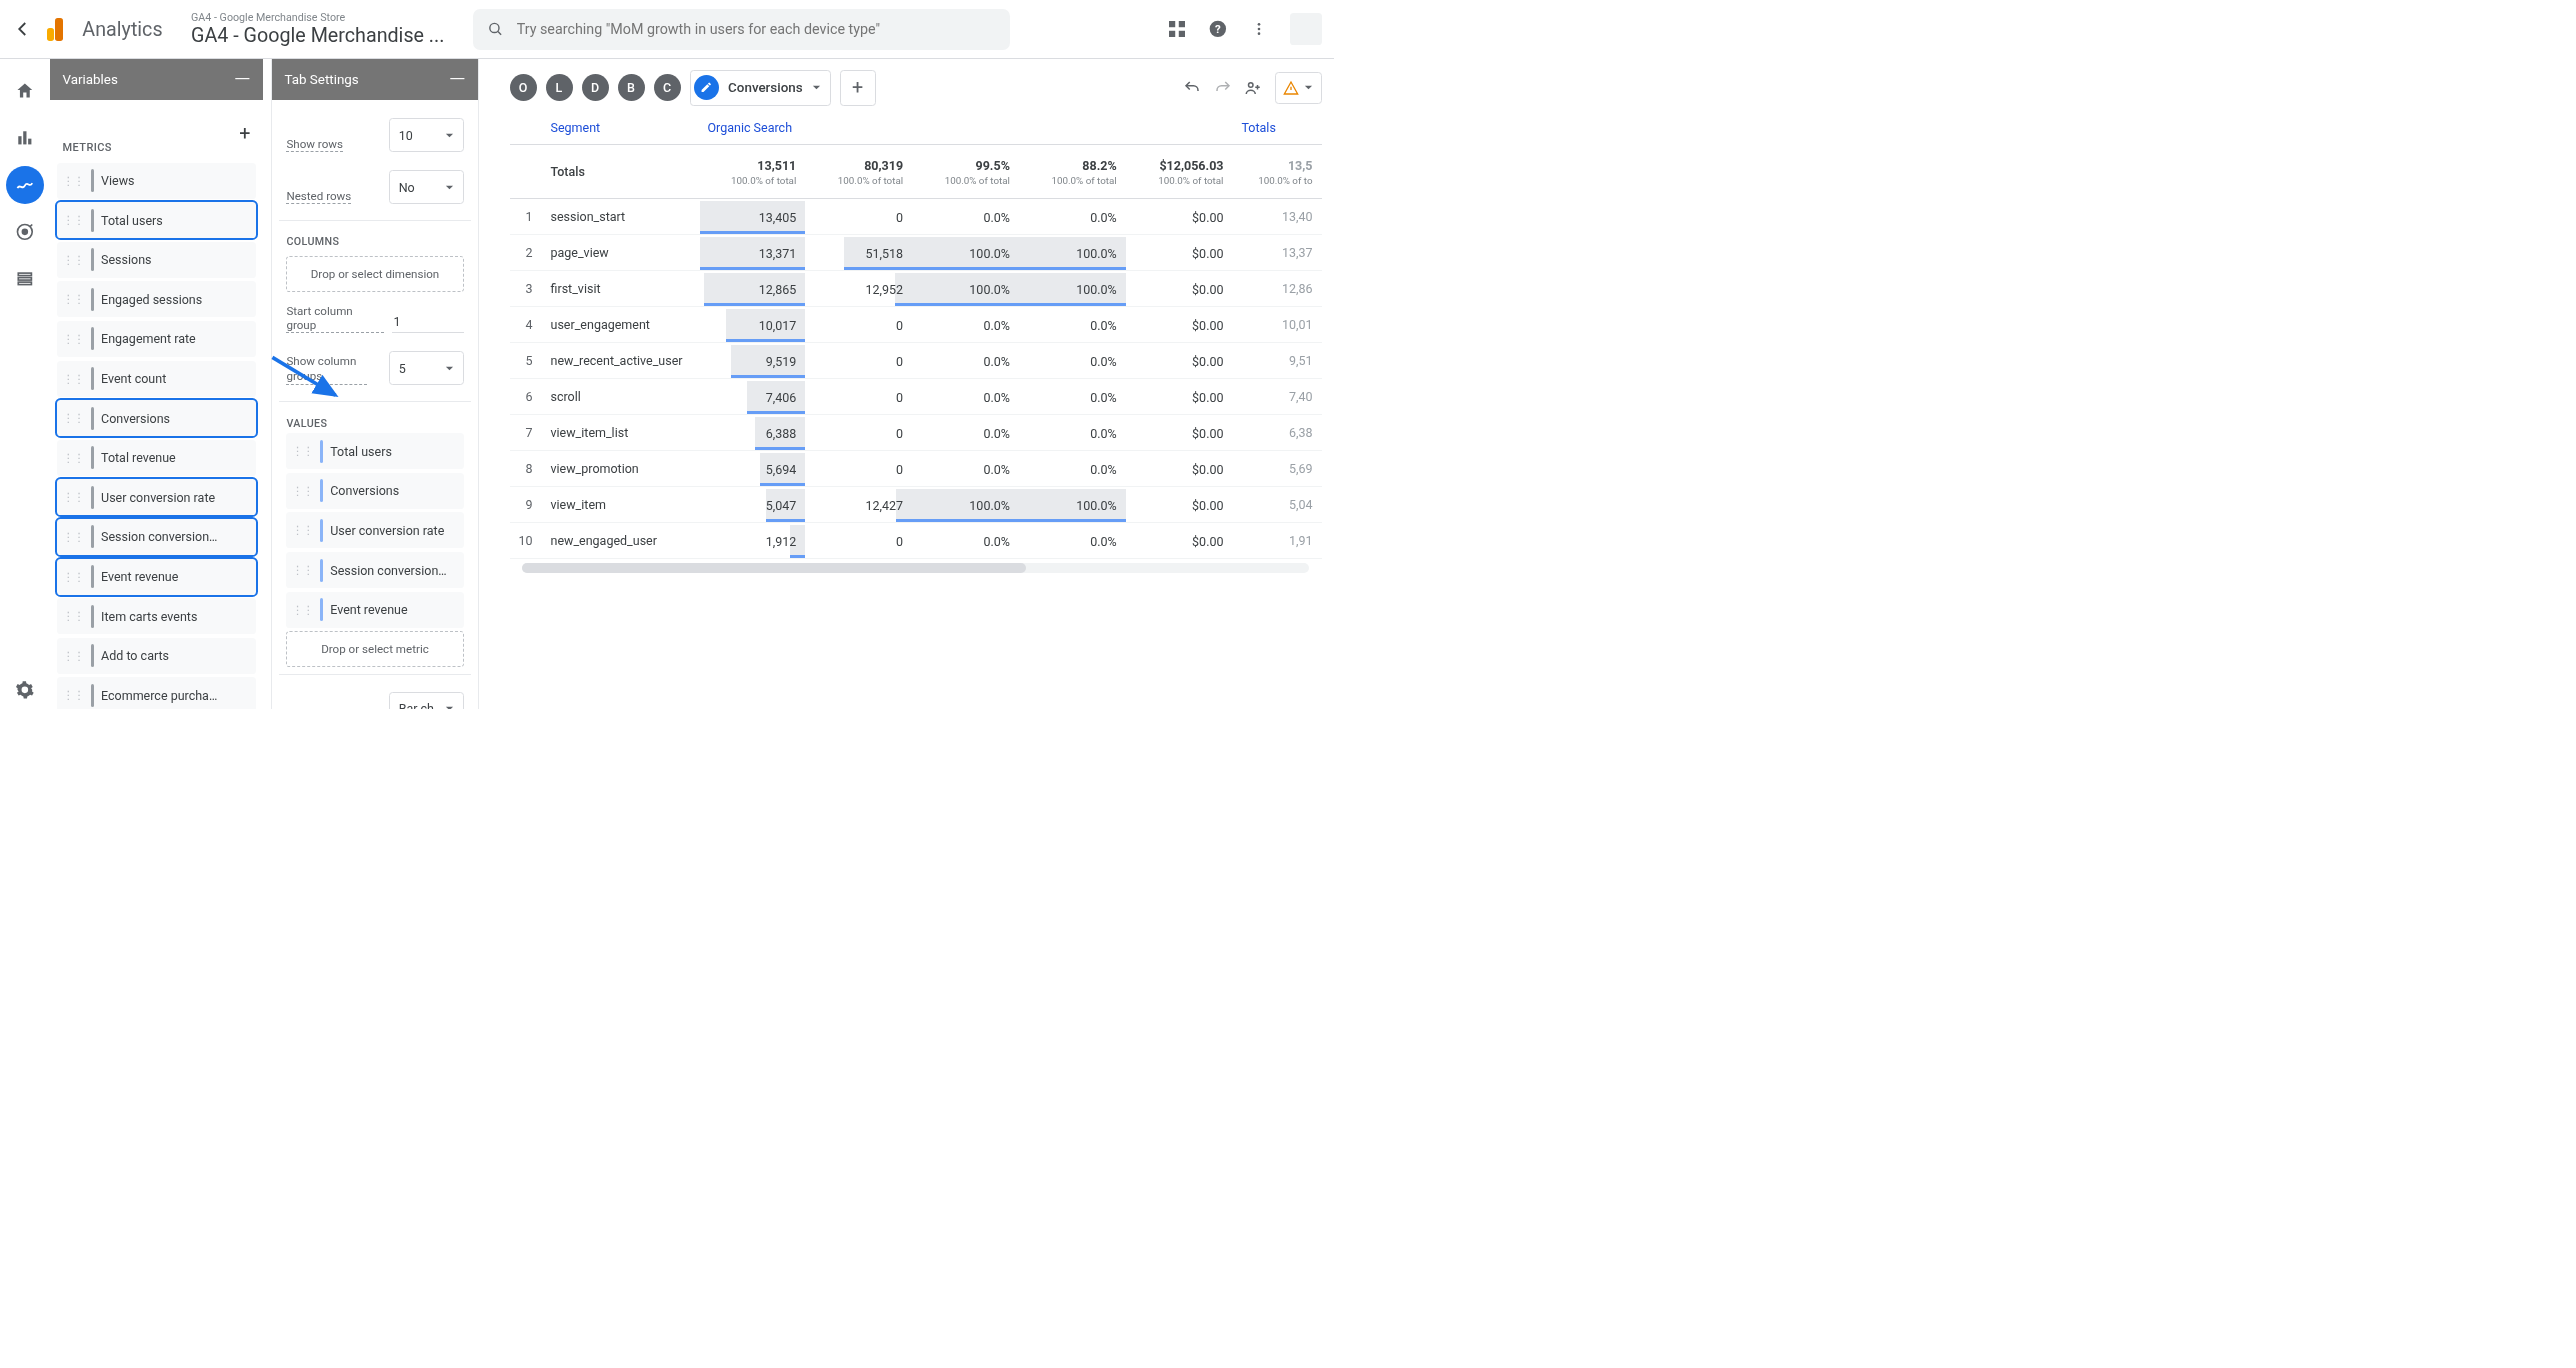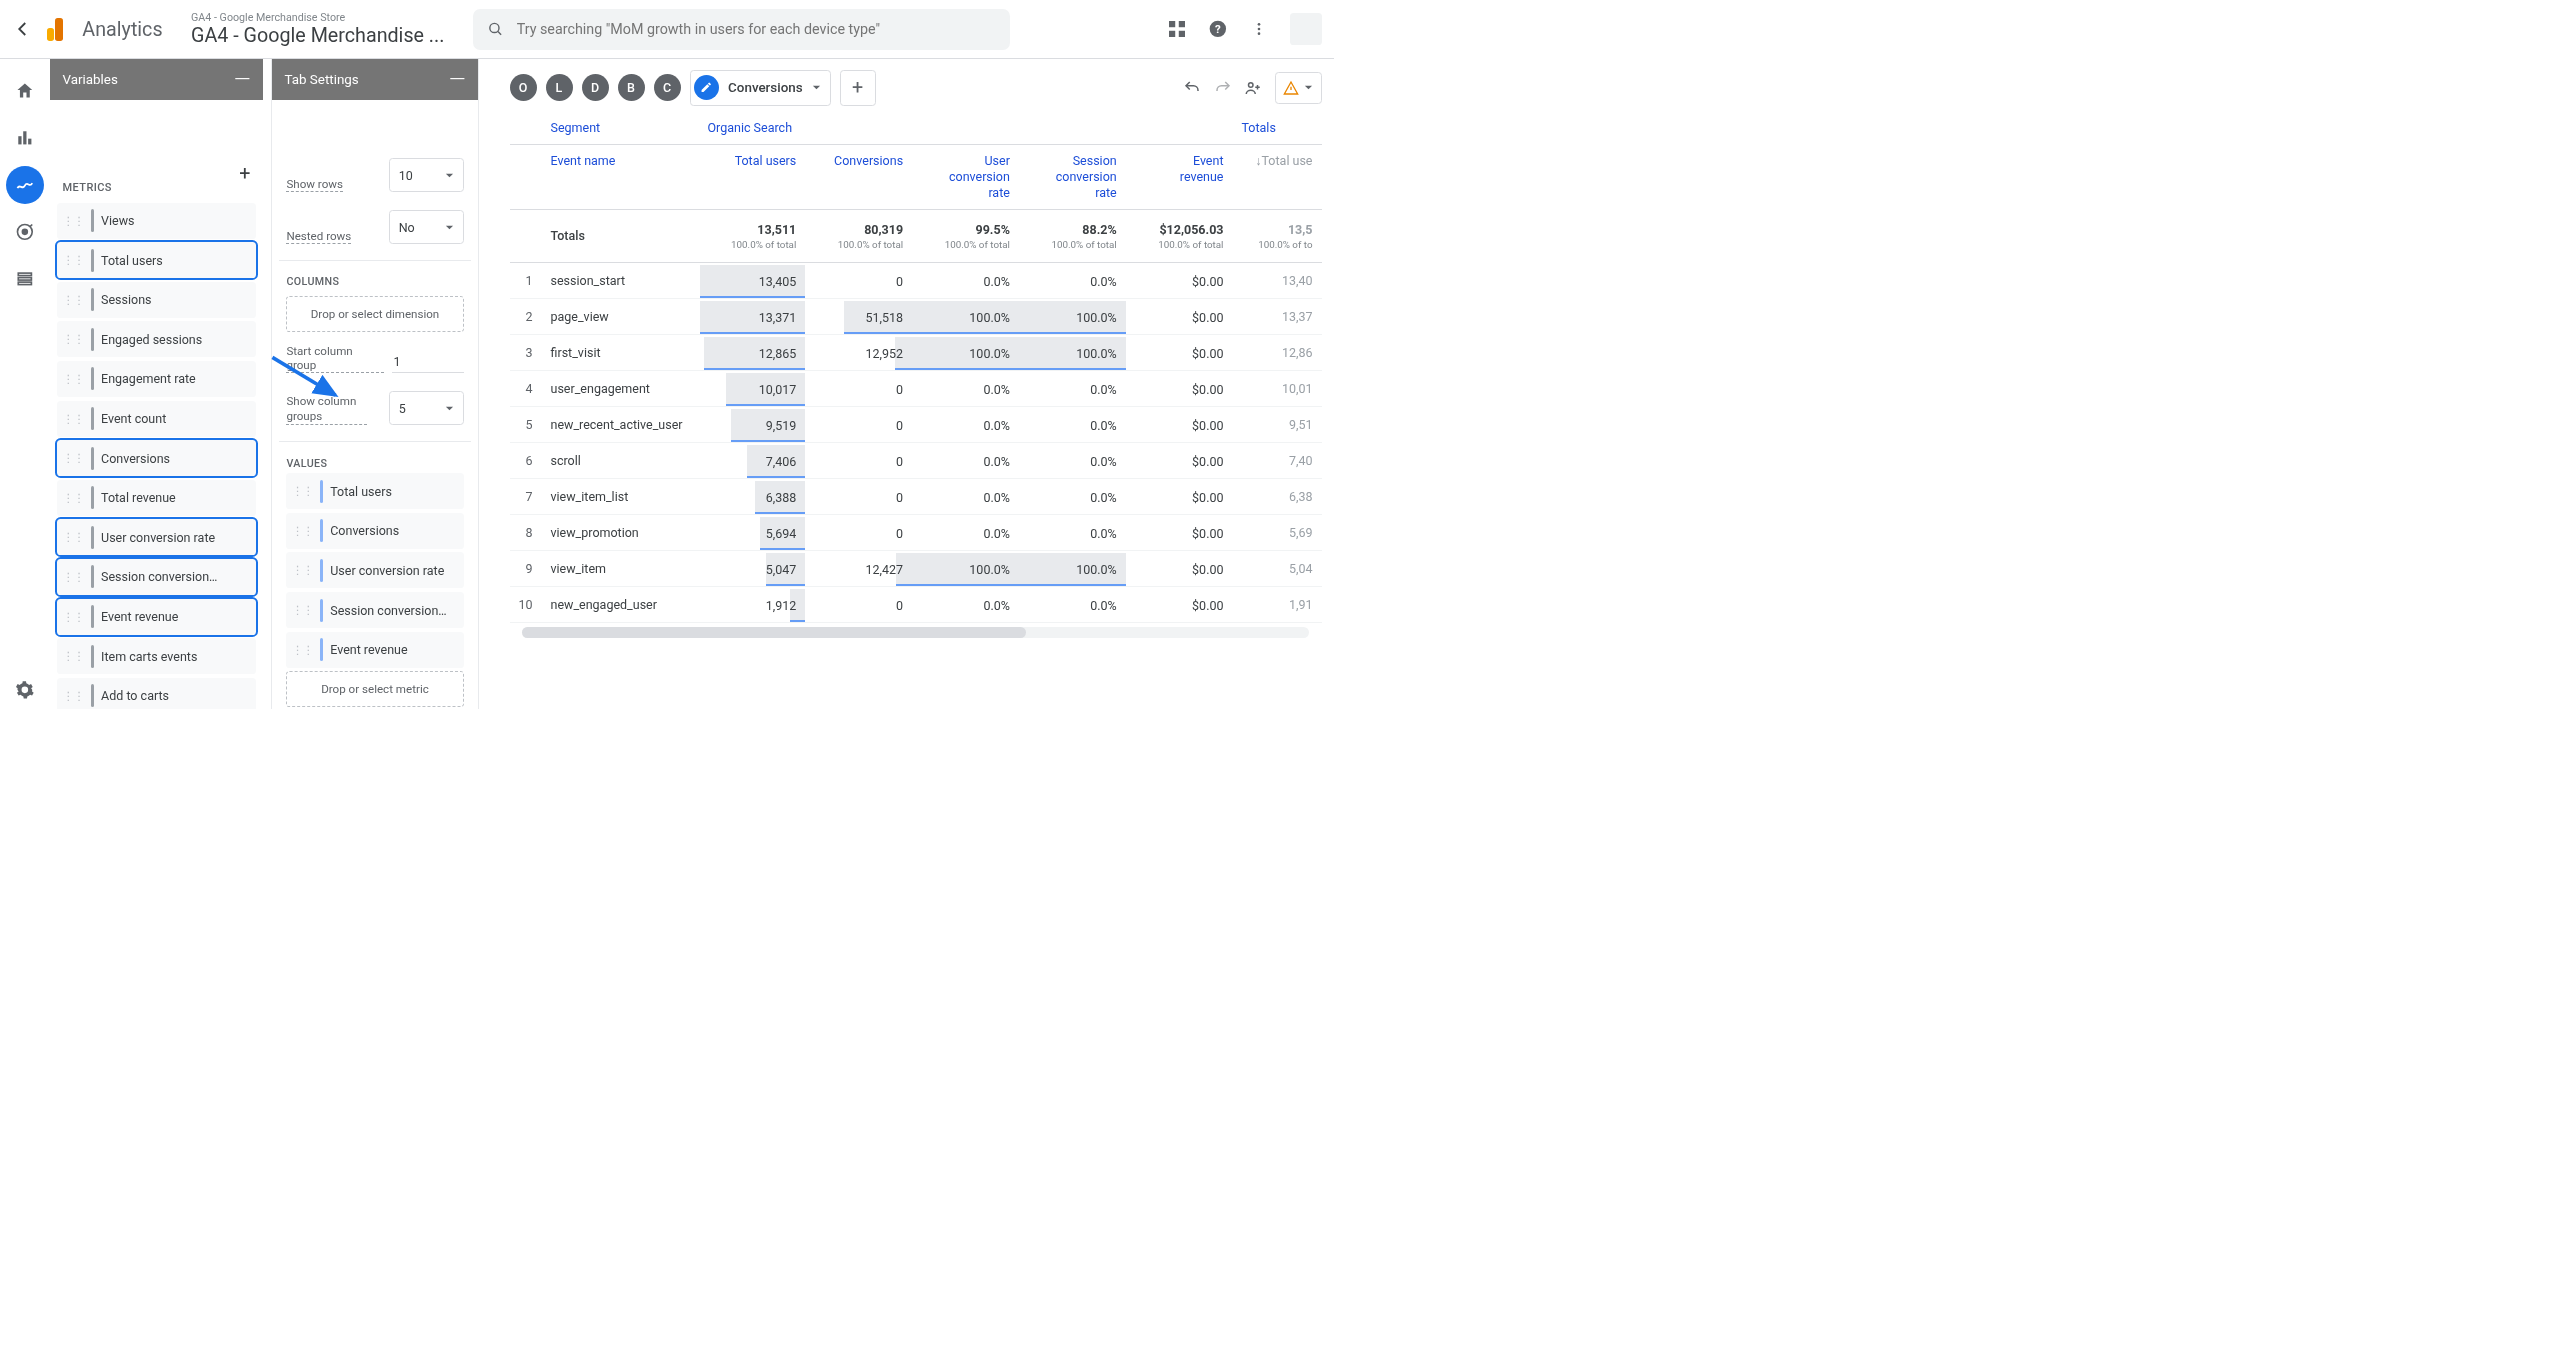--- a/index.html
+++ b/index.html
@@ -29,7 +29,7 @@
   .nav-spacer { flex:1; }
 
   
-  .panel { display:flex; flex-direction:column; background:#fff;gap:40px; }
+  .panel { display:flex; flex-direction:column; background:#fff; }
   .panel-variables { width: 213px; }
   .panel-header { background:#757575; color:#fff; height:41px; display:flex; align-items:center; justify-content:space-between; padding:0 12.5px; font-size:13.4px; }
   .panel-header.tab-settings { background:#757575; }

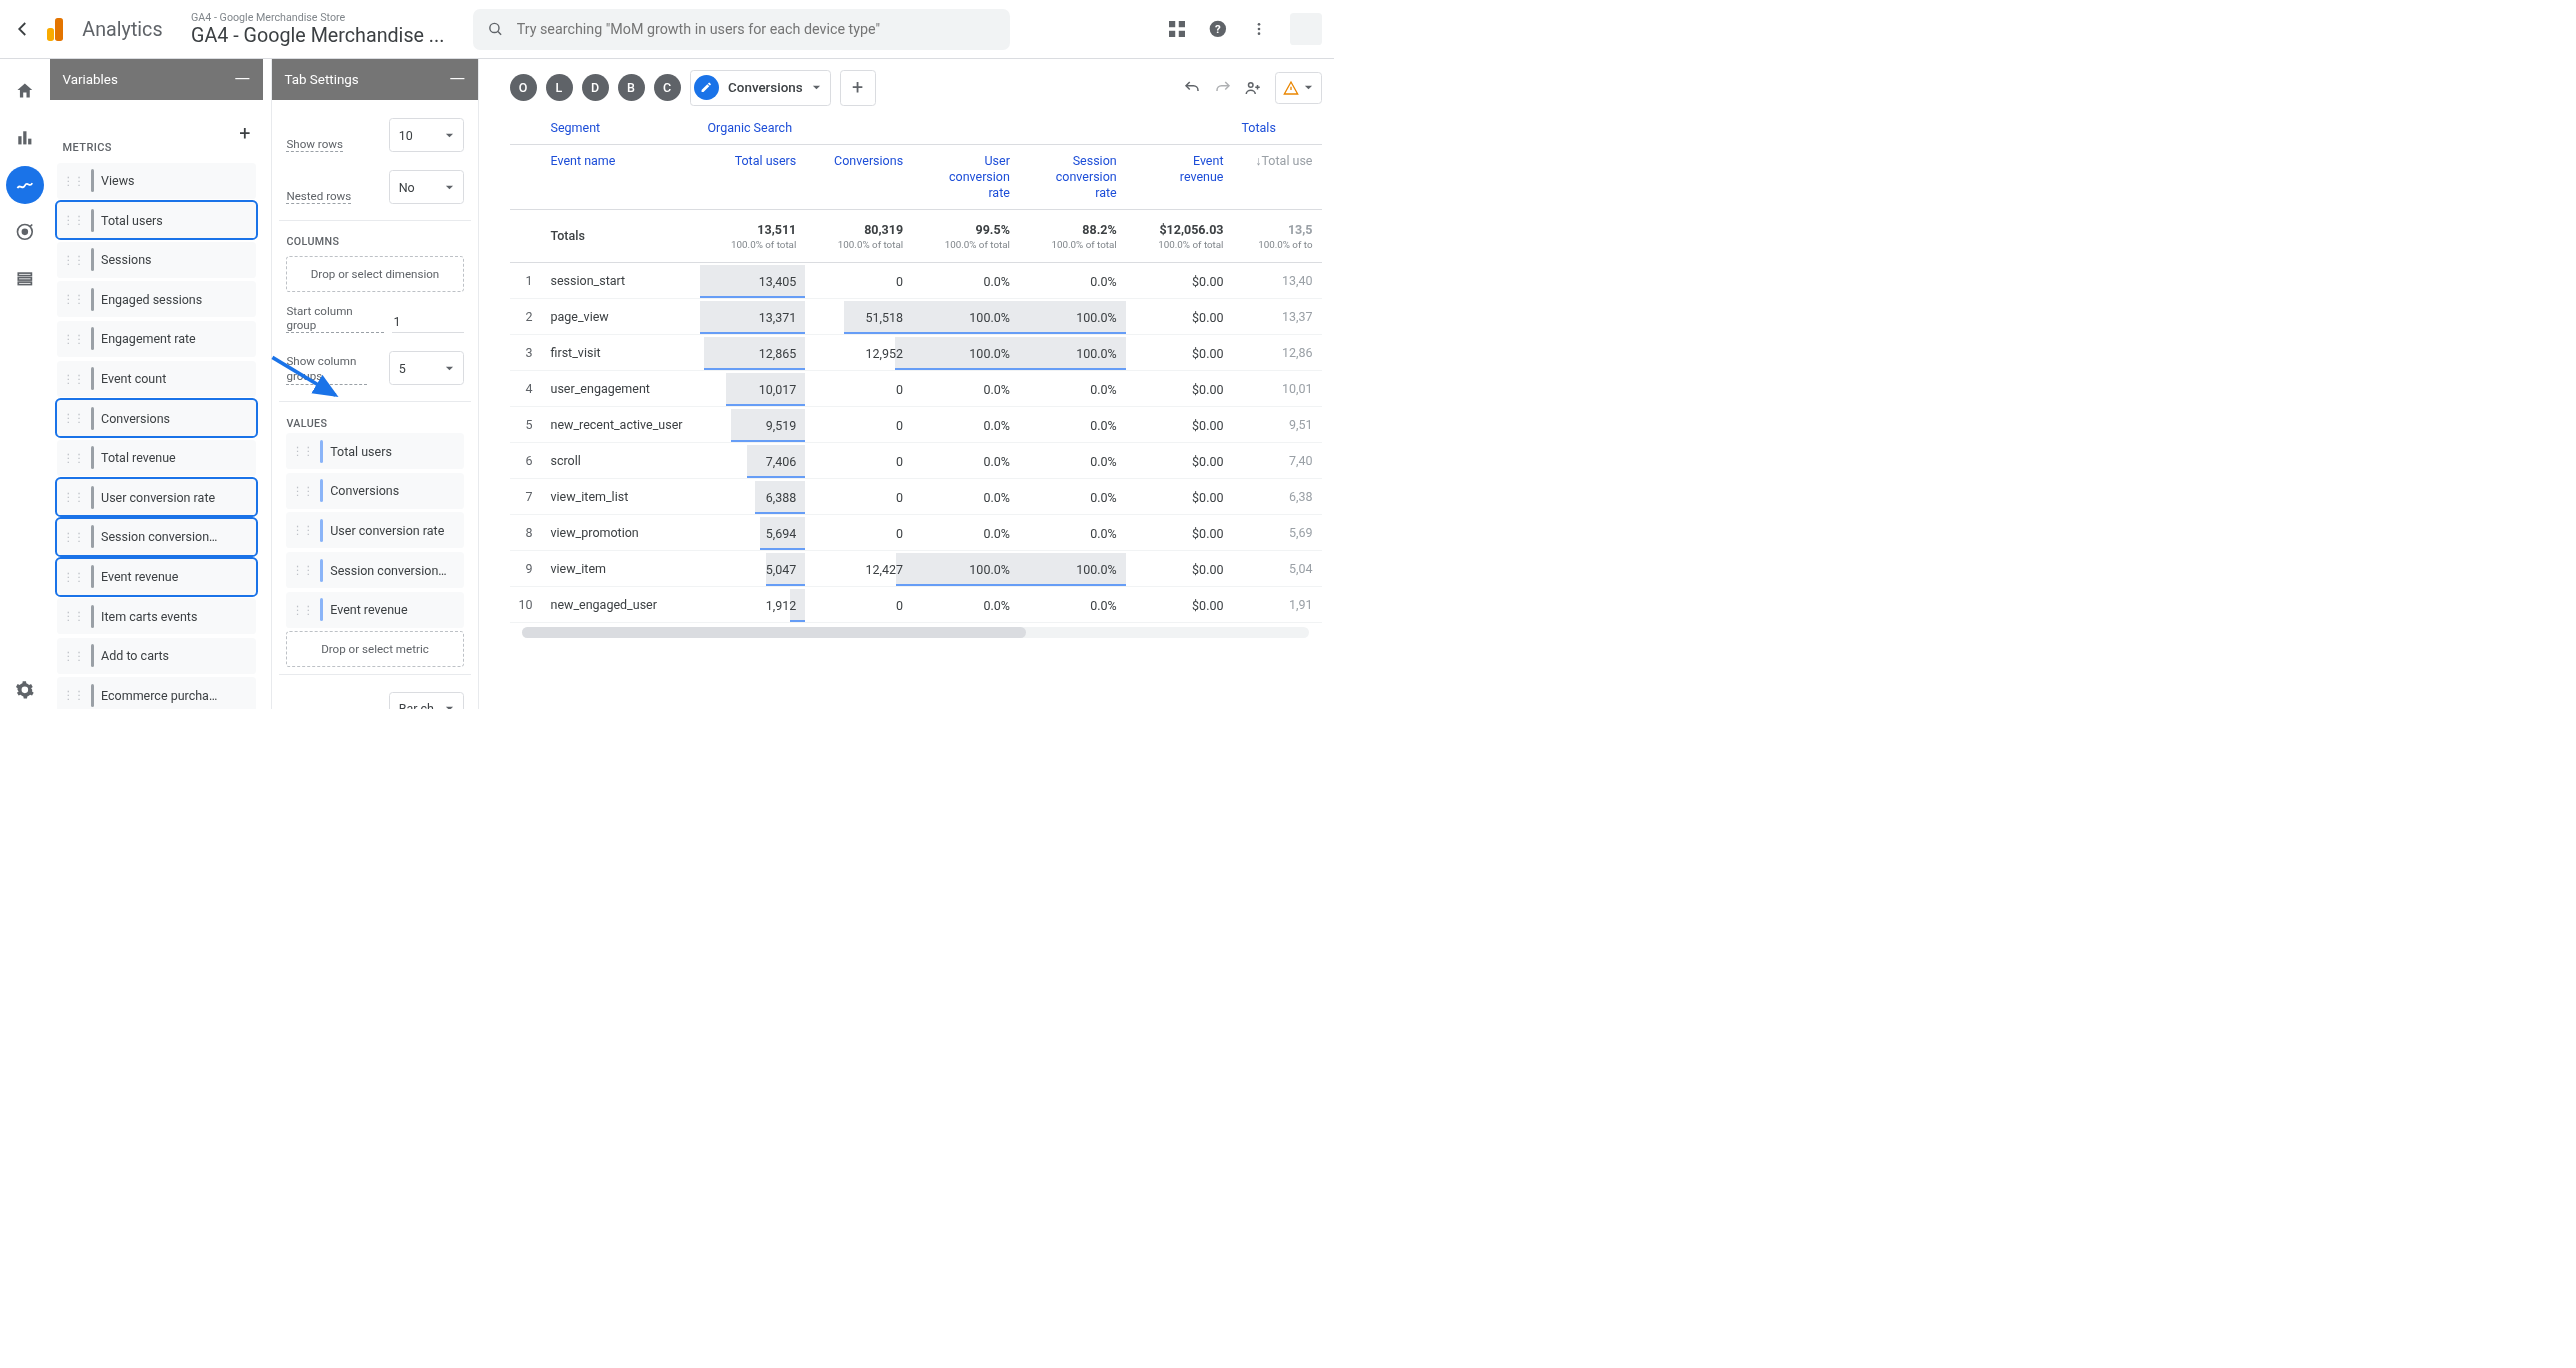--- a/index.html
+++ b/index.html
@@ -434,16 +434,6 @@
             <th colspan="5" class="left">Organic Search</th>
             <th class="left col-totals-right">Totals</th>
           </tr>
-          <tr id="col-headers">
-              <th class="col-idx"></th>
-              <th class="left col-event twoline-th">Event name</th>
-              <th class="col-metric twoline-th">Total users</th>
-              <th class="col-metric twoline-th">Conversions</th>
-              <th class="col-metric twoline-th">User<br>conversion<br>rate</th>
-              <th class="col-metric twoline-th">Session<br>conversion<br>rate</th>
-              <th class="col-metric twoline-th">Event<br>revenue</th>
-              <th class="col-totals-right more-column-fade">↓Total use</th>
-            </tr>
         </thead>
         <tbody id="table-body">
             <tr class="totals-row">

